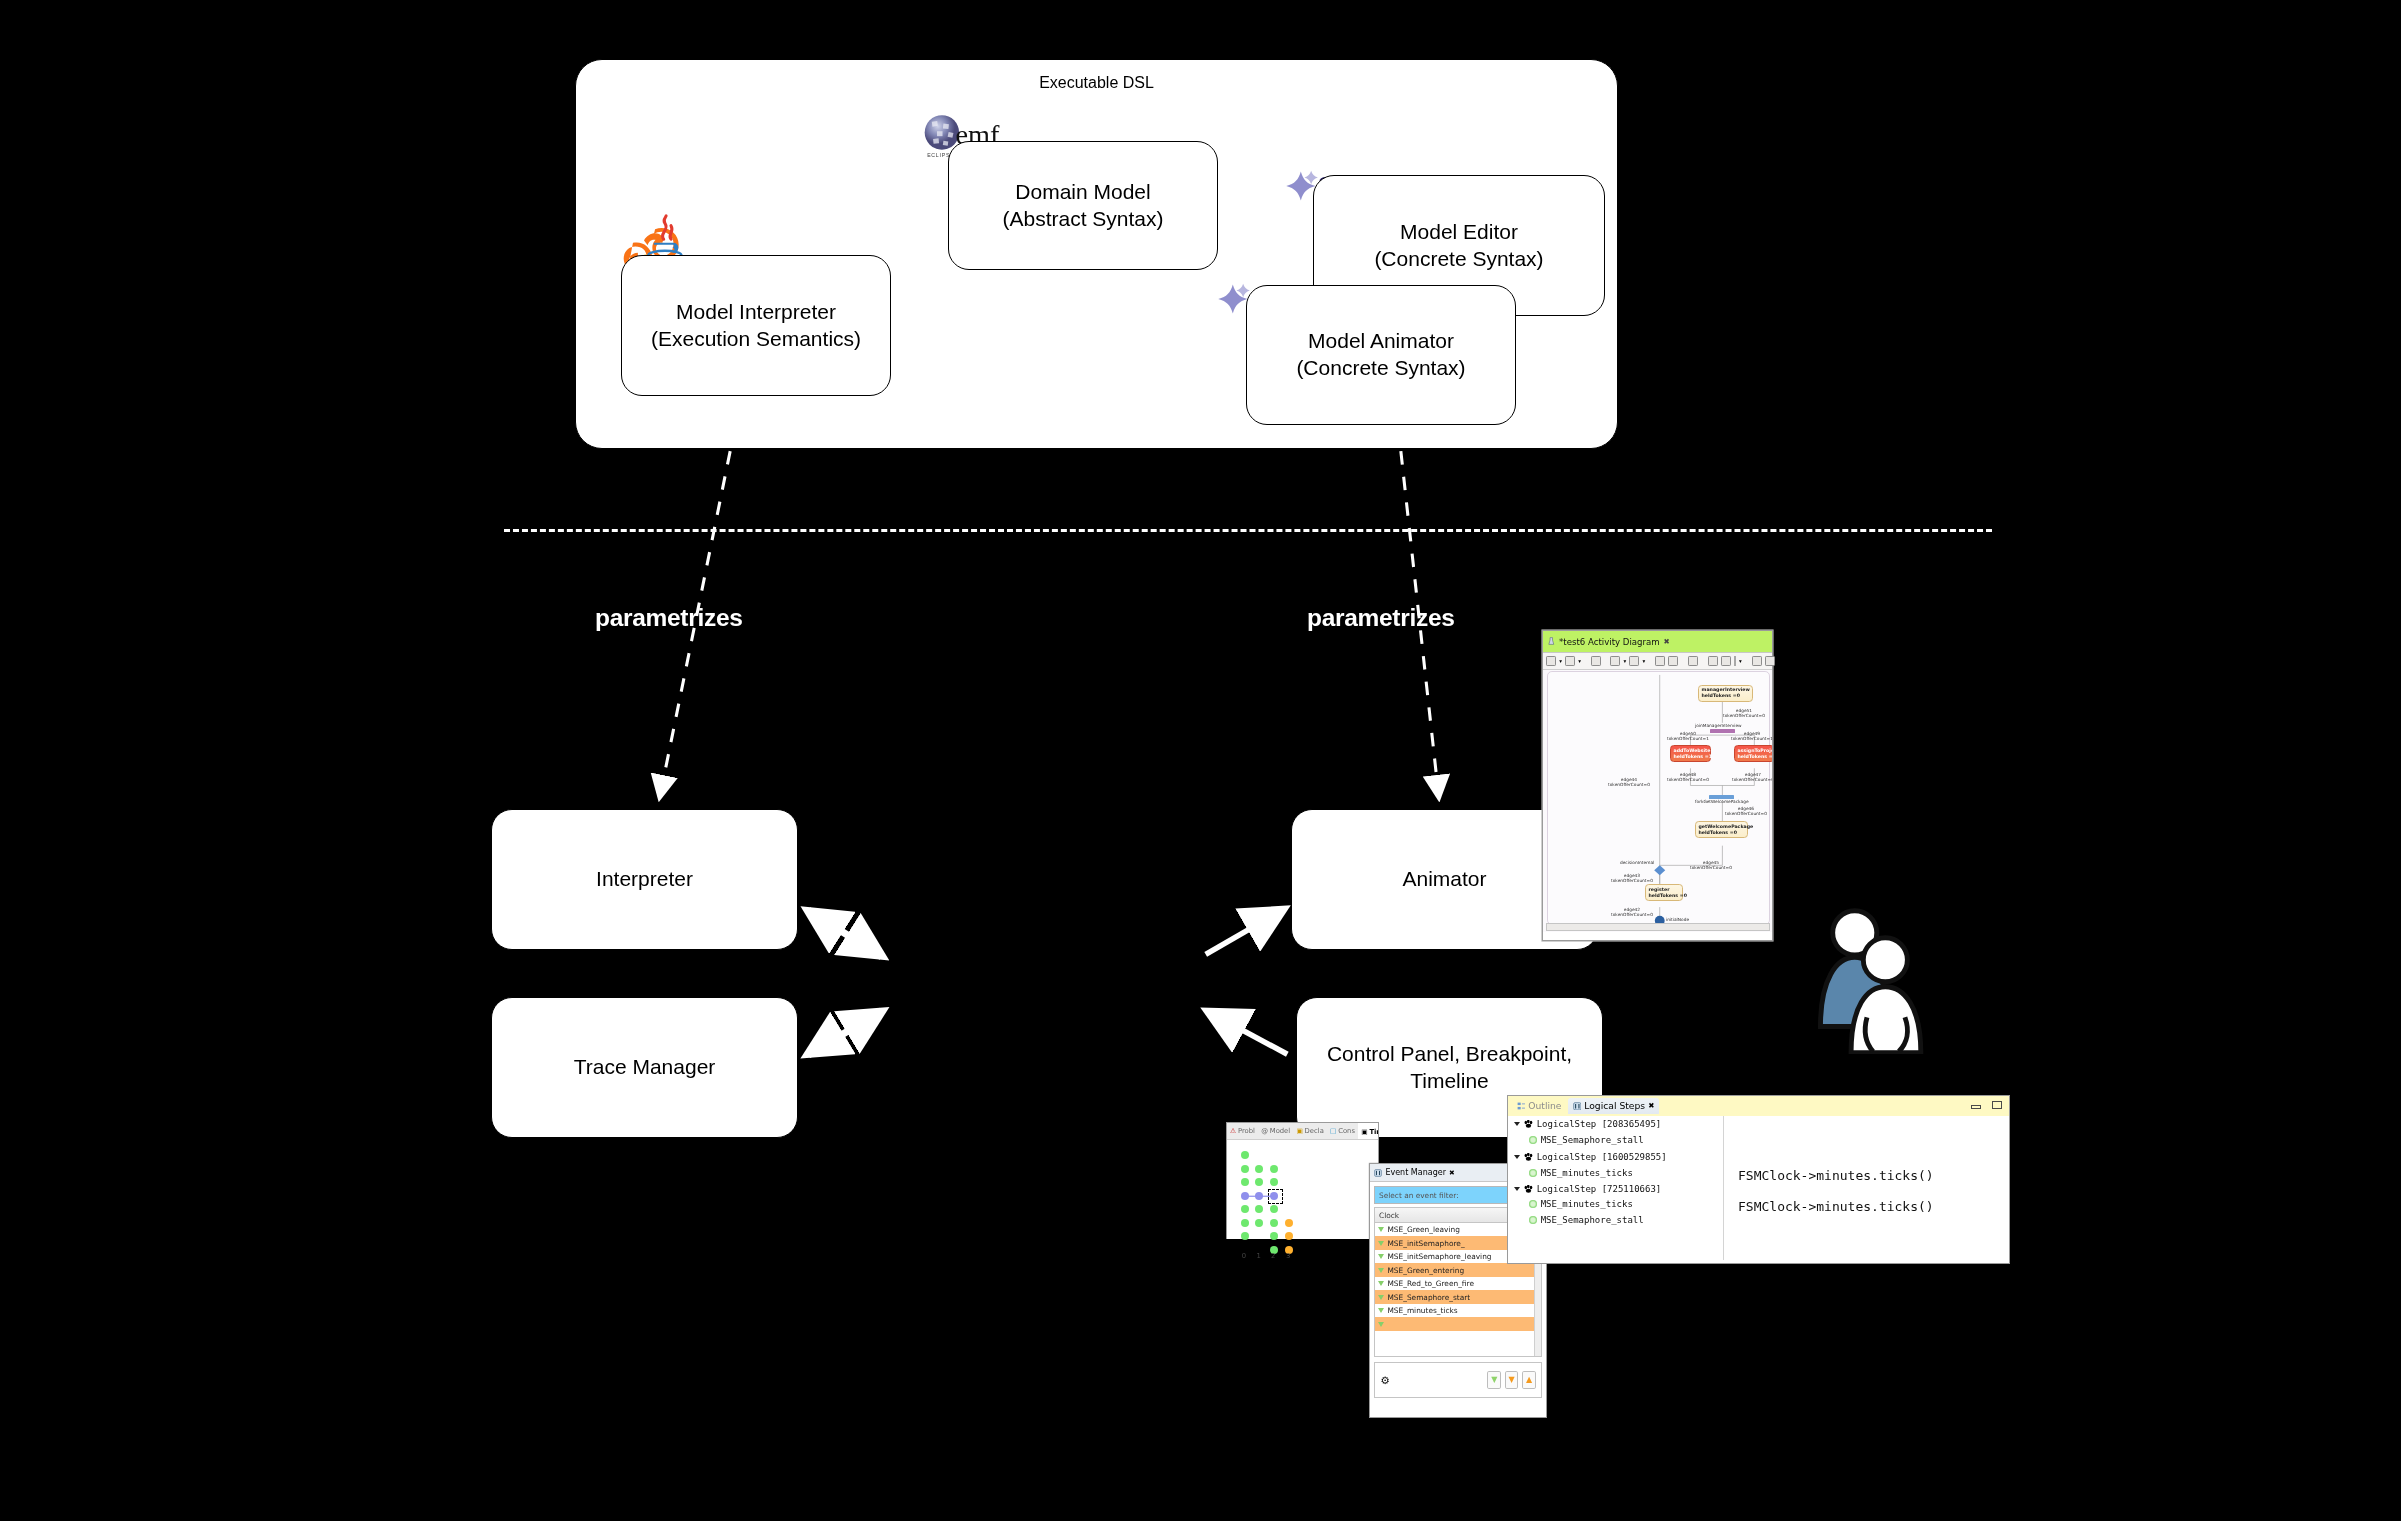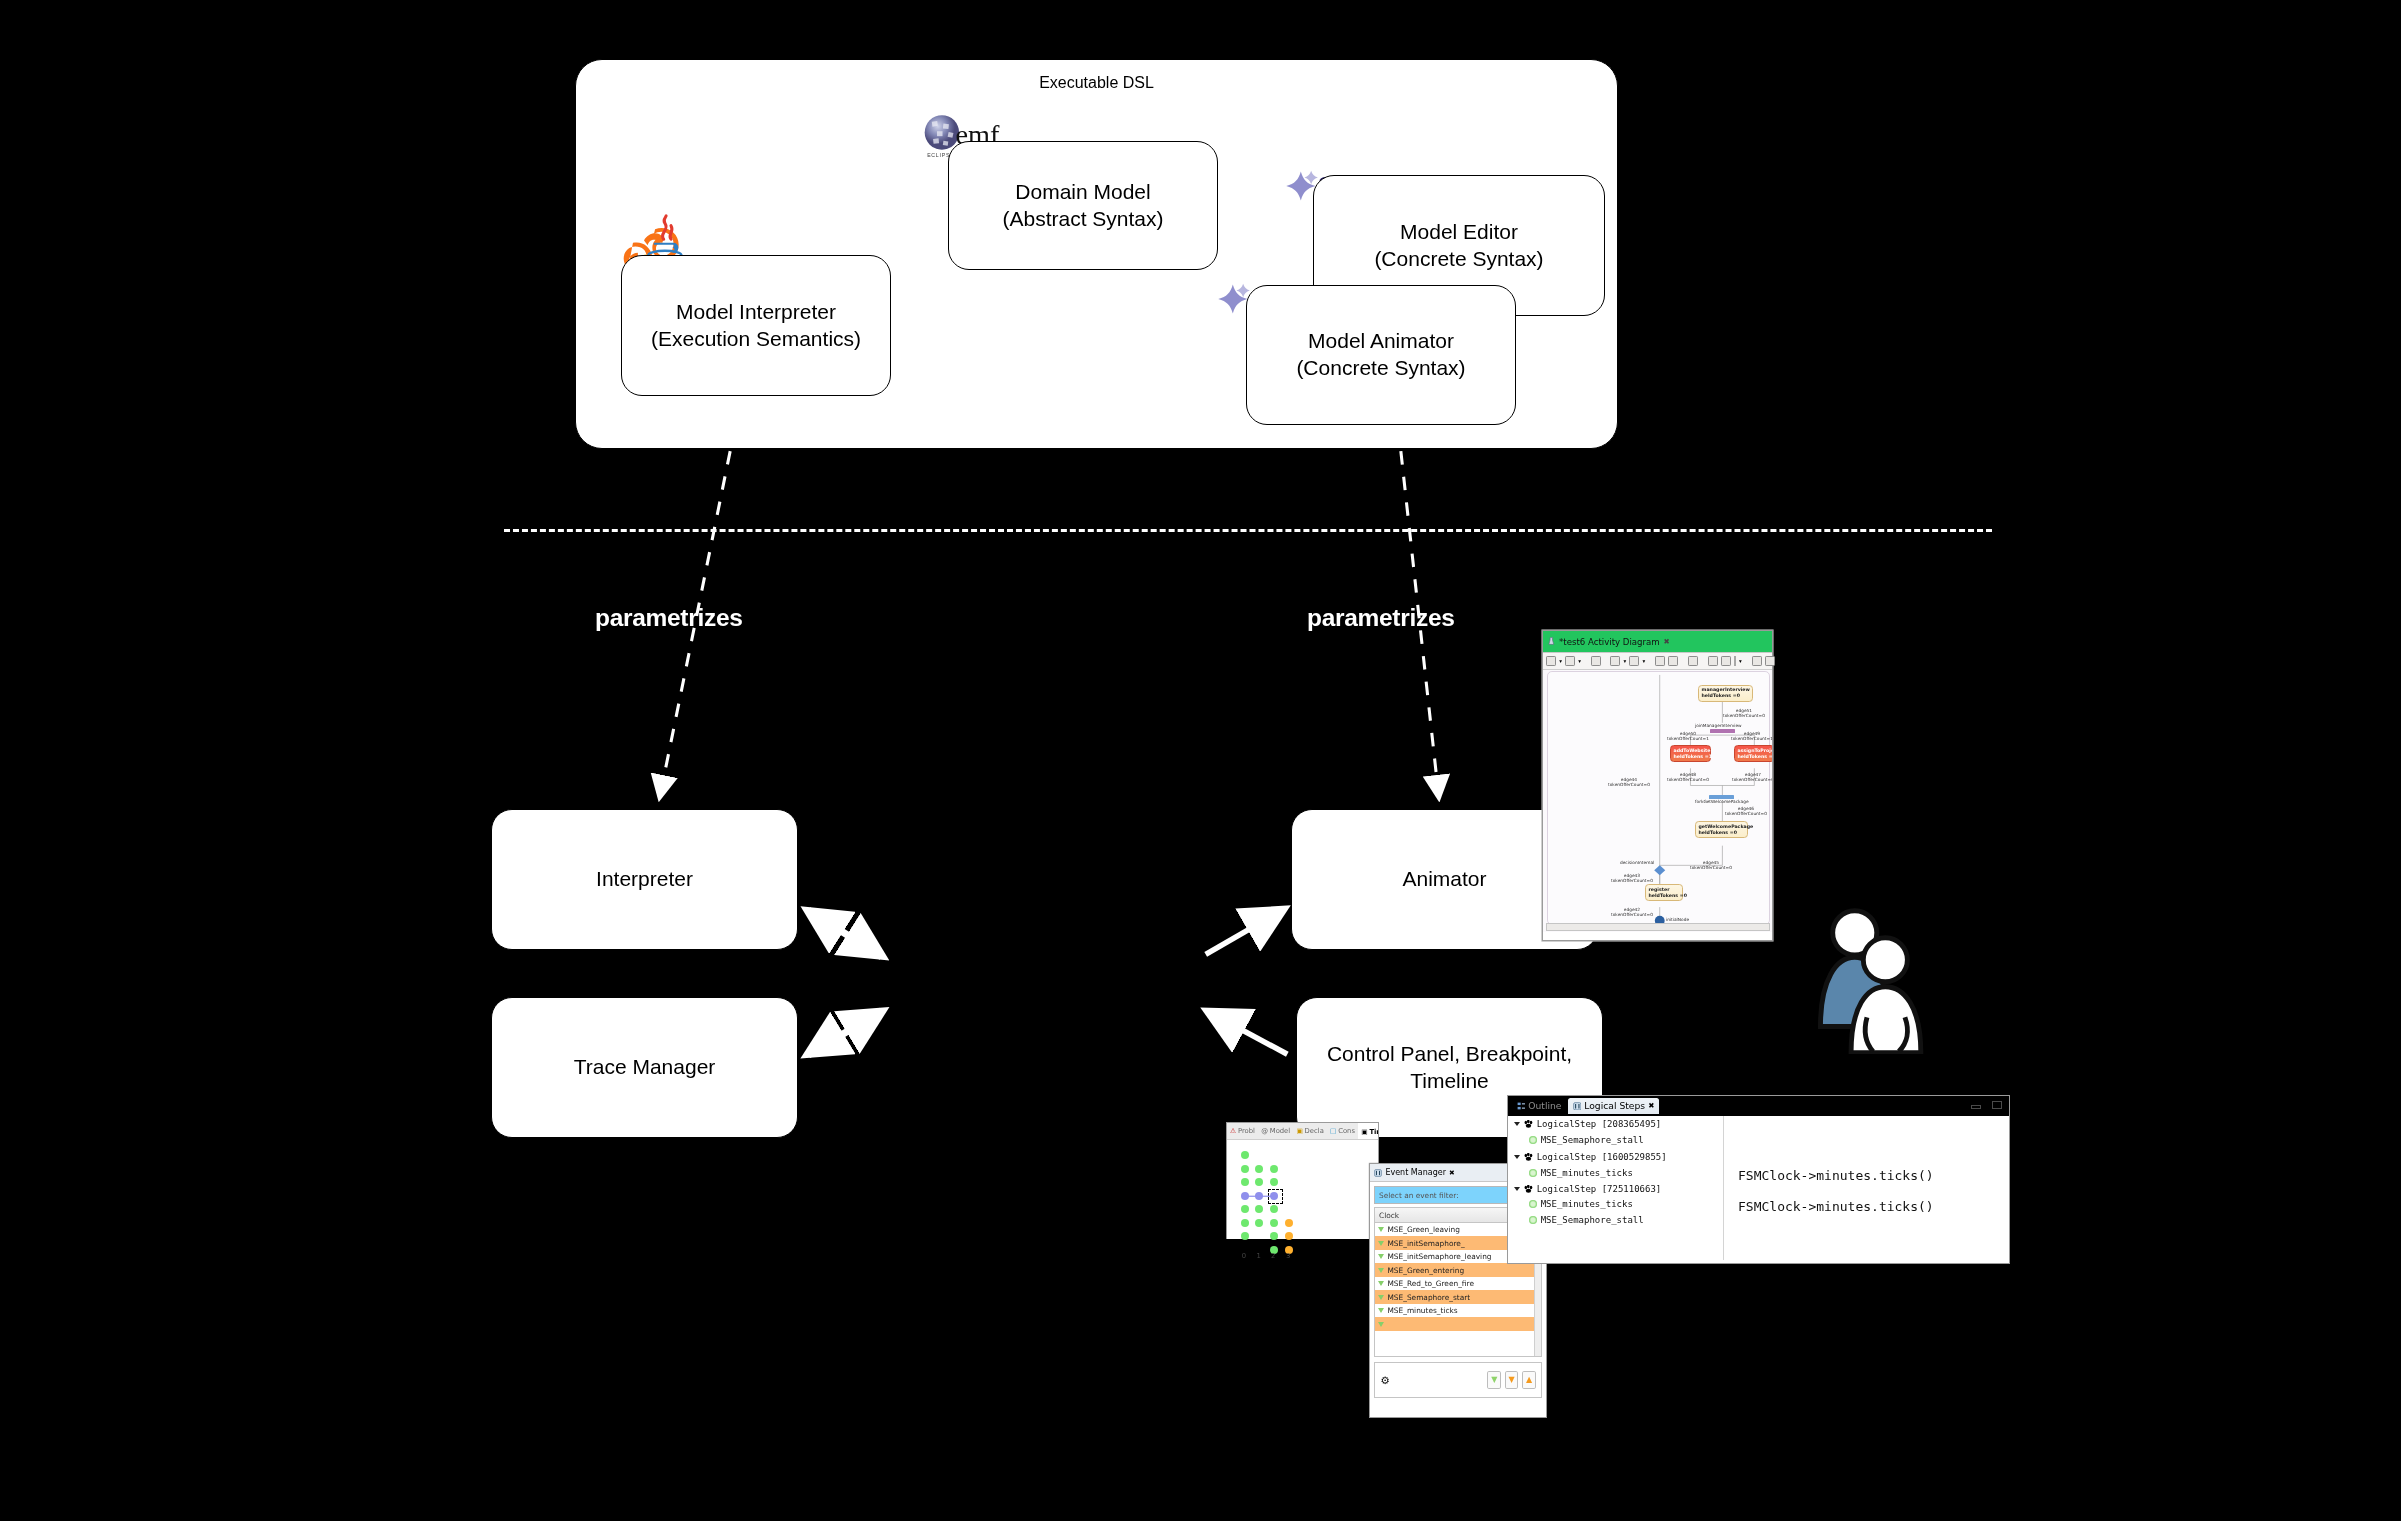--- a/index.html
+++ b/index.html
@@ -63,7 +63,7 @@
   
   #activity-win{left:1542px;top:630px;width:231px;height:311px;
        box-shadow:0 0 0 0.6px #b0b0b0;}
-  #activity-tabbar{height:21px;background:#22c55e;border-bottom:0.6px solid #c8c8c8;
+  #activity-tabbar{height:21px;background:#bef264;border-bottom:0.6px solid #c8c8c8;
        display:flex;align-items:center;padding-left:3.7px;gap:3.7px;}
   #activity-tabbar .tabtxt{font-size:8.6px;color:#111;white-space:nowrap;}
   #activity-toolbar{height:16px;background:#f6f5f4;border-bottom:0.6px solid #cfcfcf;

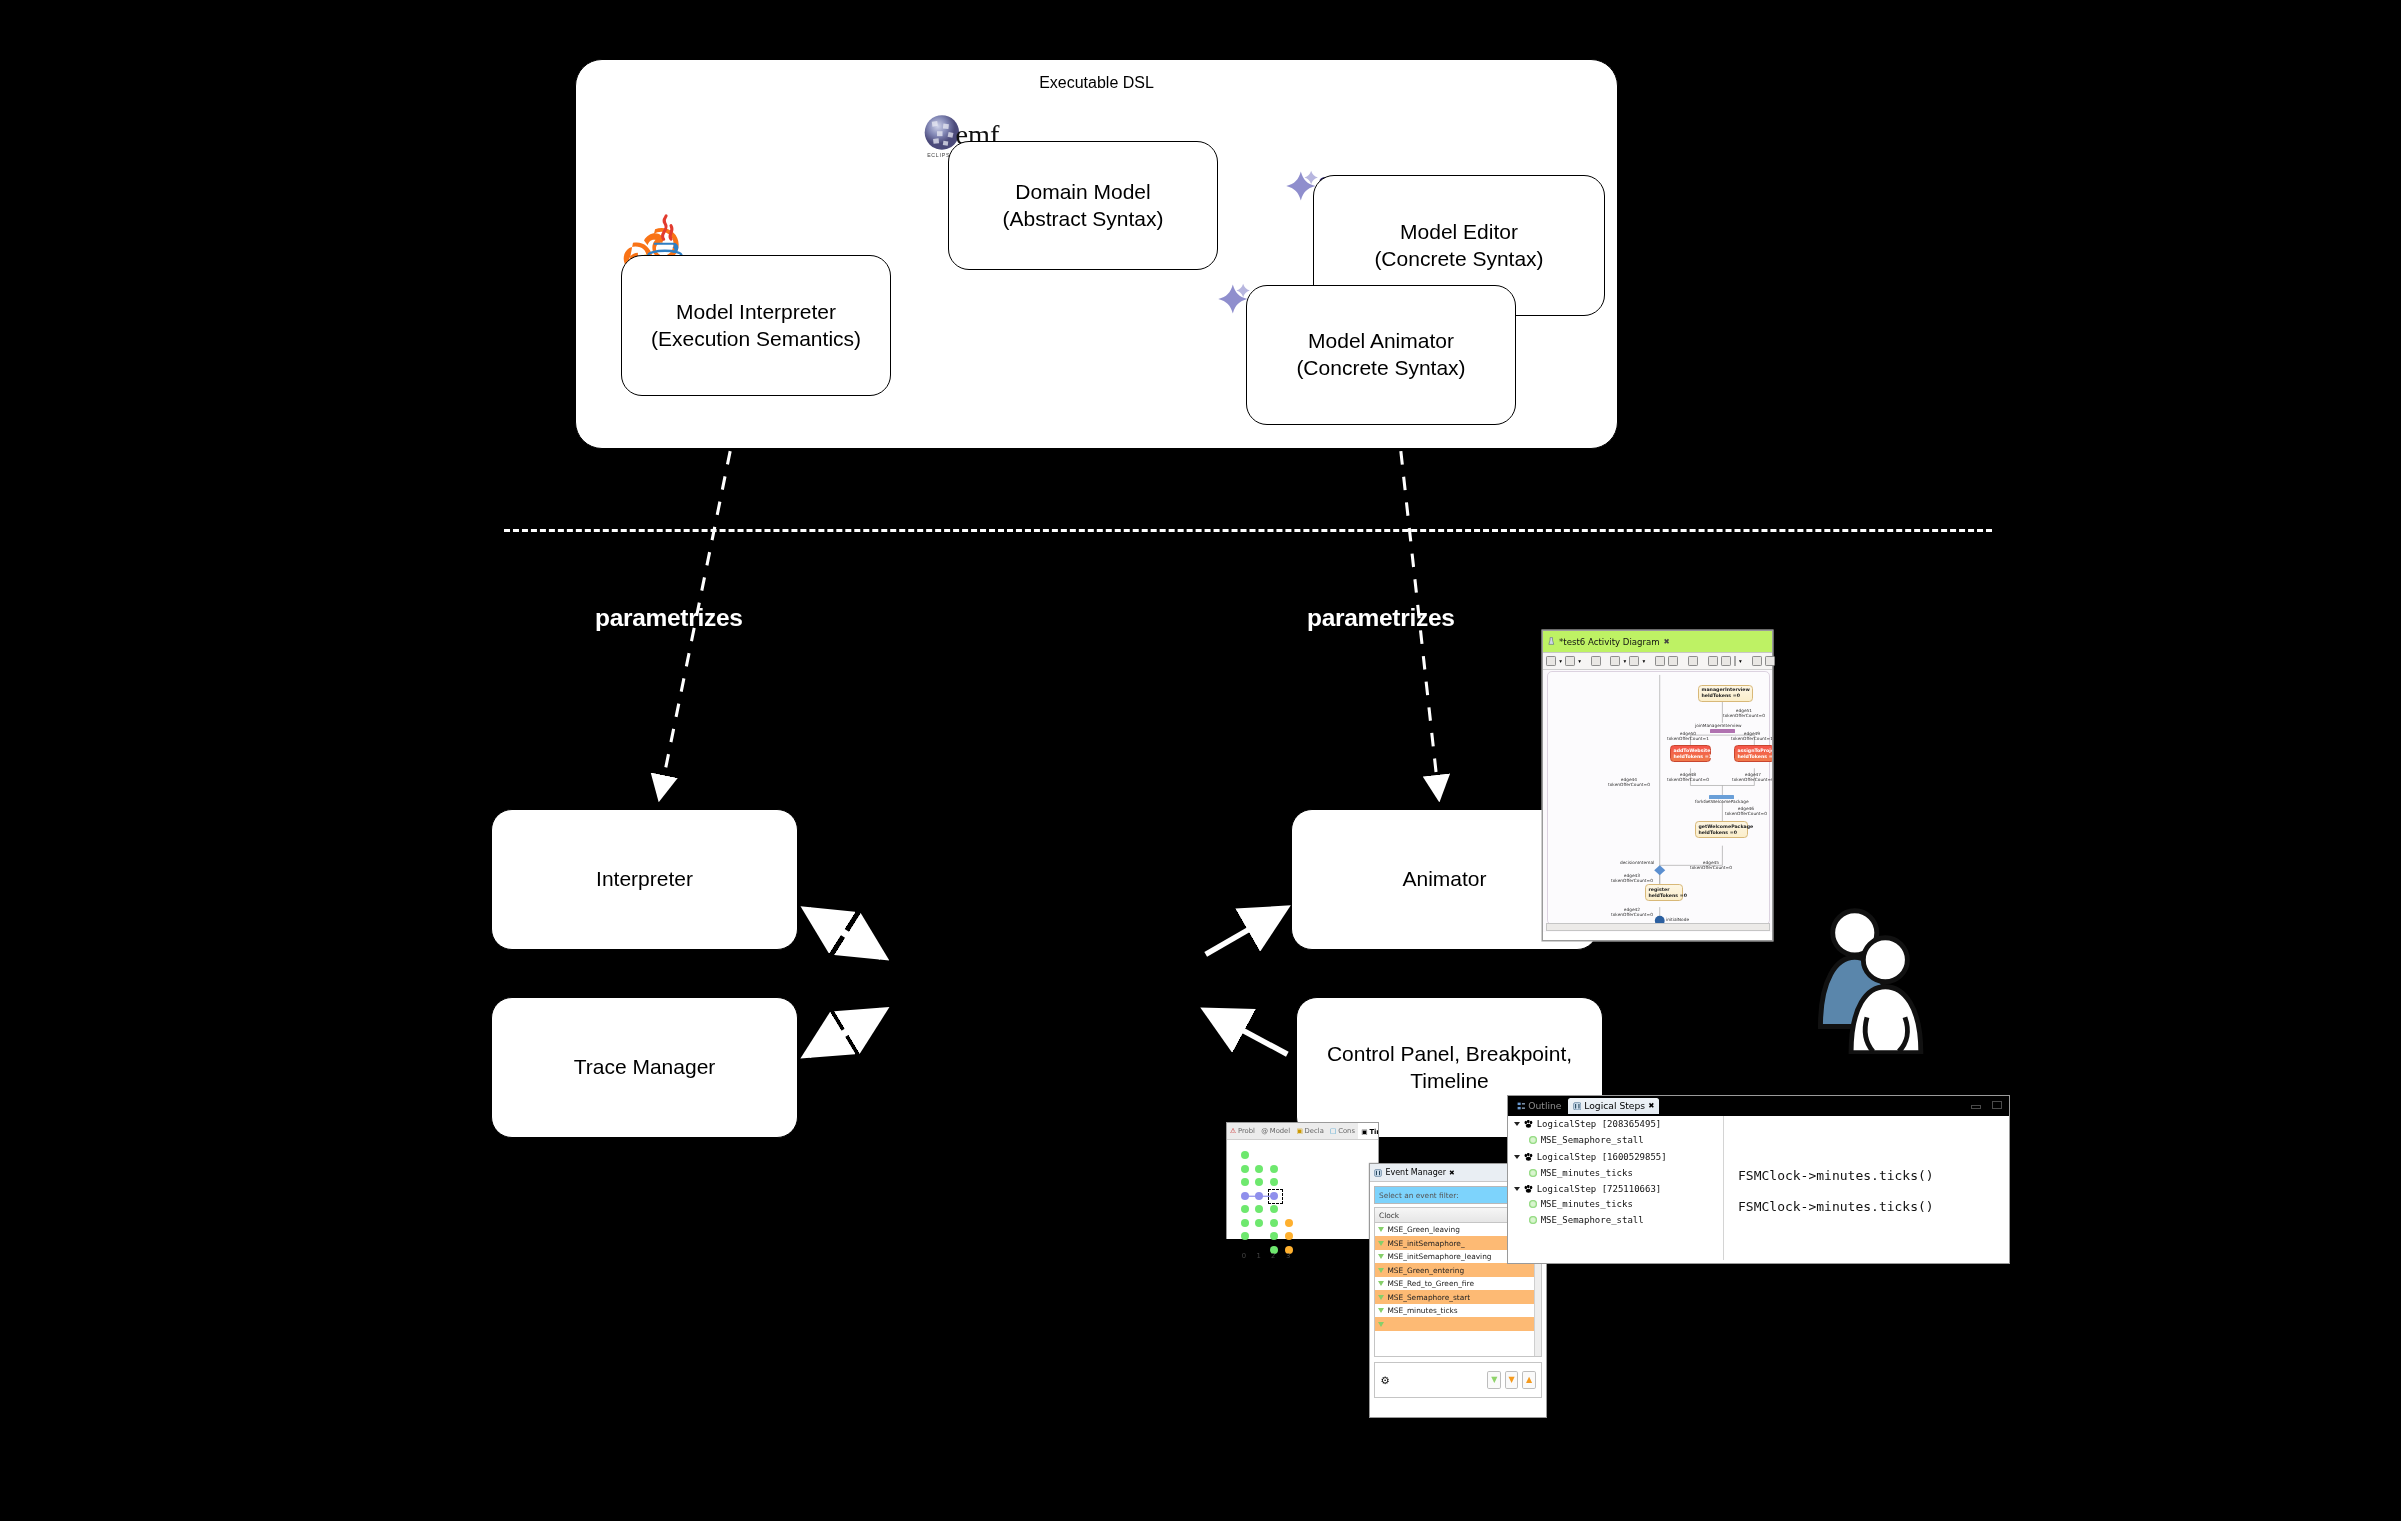--- a/index.html
+++ b/index.html
@@ -131,7 +131,7 @@
   
   #logical-win{left:1507px;top:1095px;width:503px;height:169px;}
   #logical-tabhdr{height:19.6px;display:flex;align-items:center;gap:2.5px;
-       background:#000000;padding-left:4.9px;font-size:9.2px;position:relative;}
+       background:#fef9c3;padding-left:4.9px;font-size:9.2px;position:relative;}
   #logical-tabhdr .tabpill{display:flex;align-items:center;gap:3.1px;padding:2.5px 4.9px;
        background:linear-gradient(#eef3f7,#e3eaf1);border-radius:2.5px 2.5px 0 0;}
   .winbtns{position:absolute;right:7.4px;top:4.9px;display:flex;gap:11px;}

